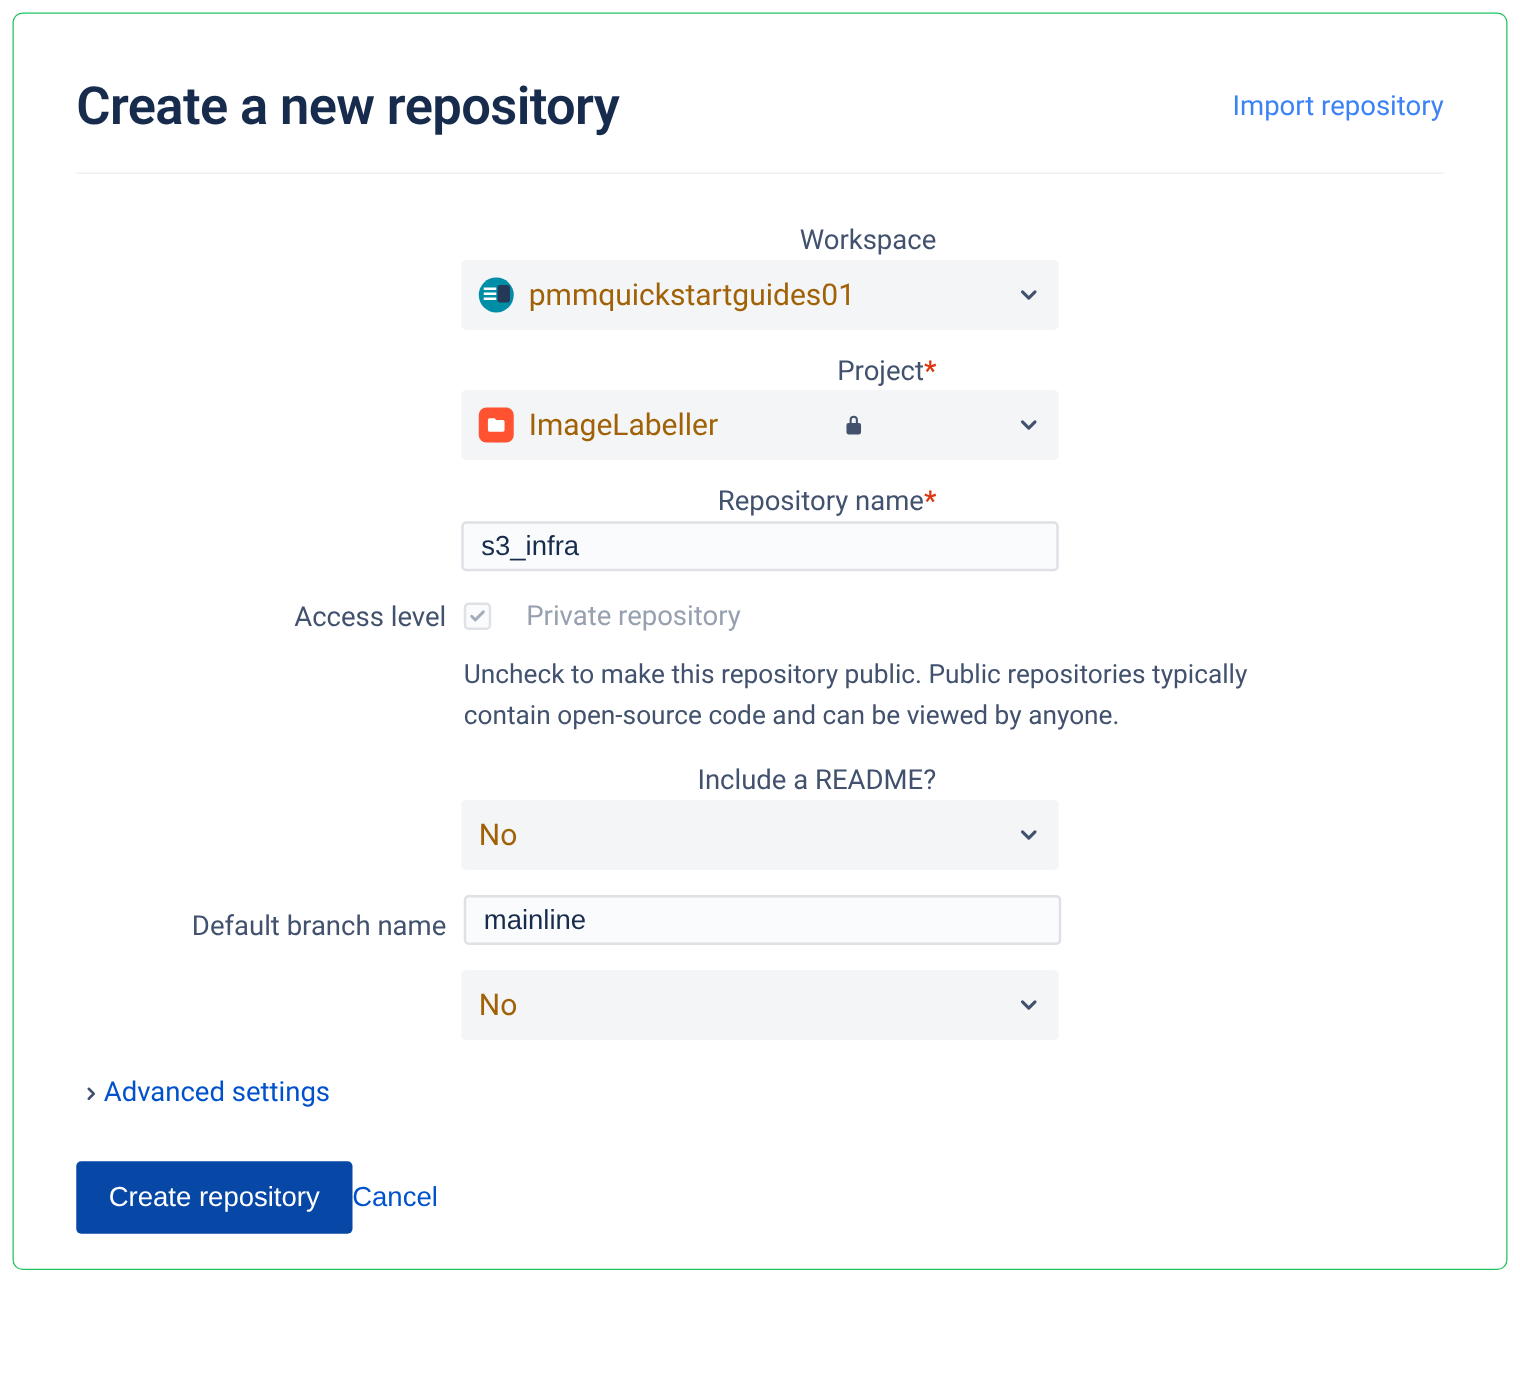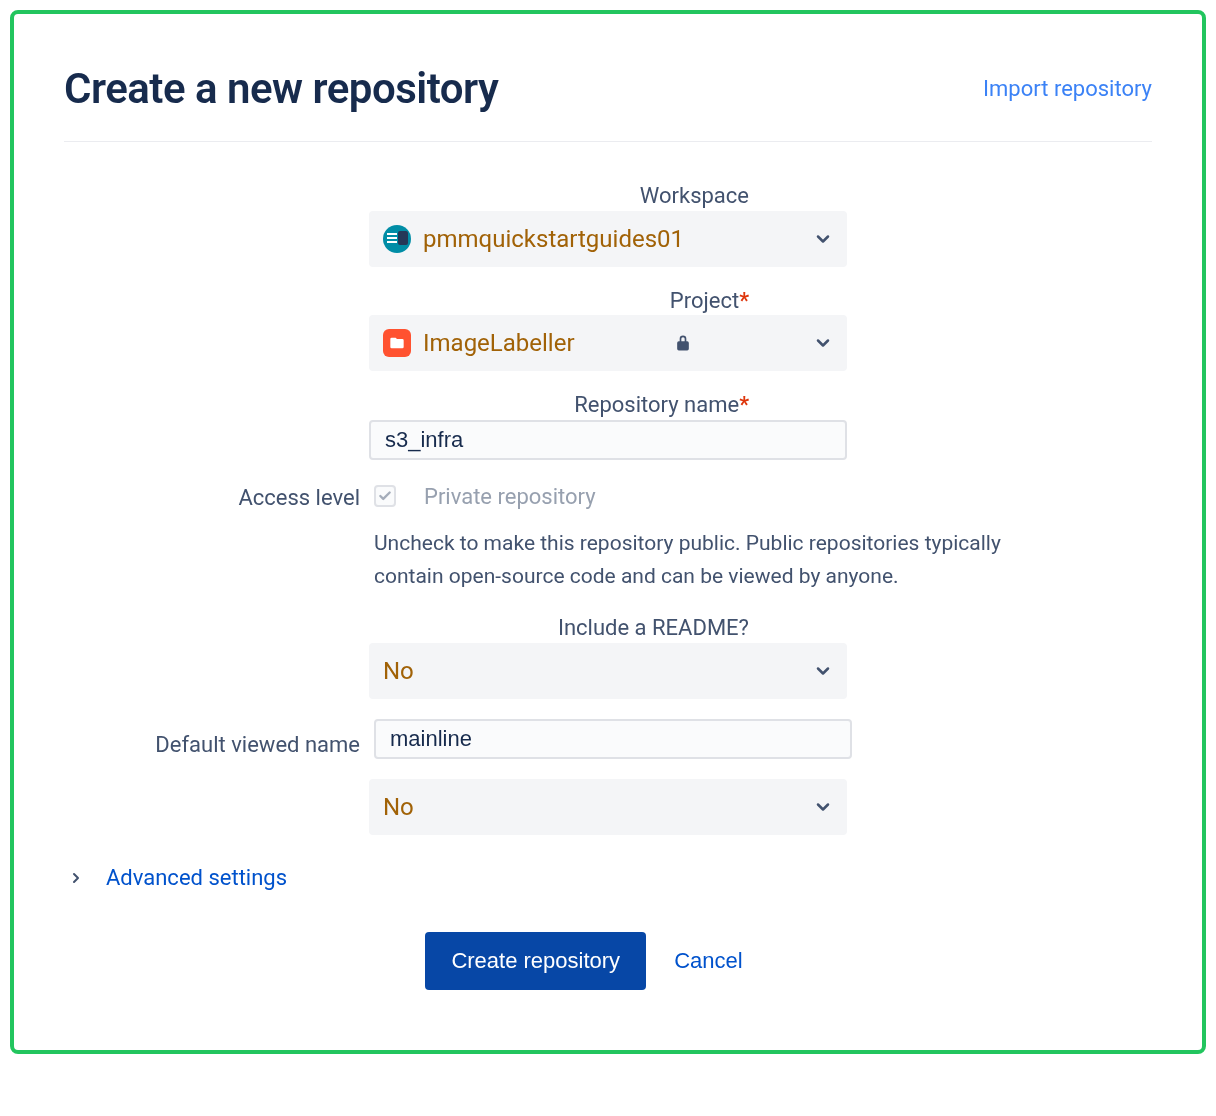--- a/index.html
+++ b/index.html
@@ -13,9 +13,9 @@
       padding: 10px;
     }
     .panel {
-      border: 4px solid #22c55e;
+      border: 1px solid #22c55e;
       border-radius: 8px;
-      padding: 50px 50px 60px 50px;
+      padding: 50px 50px 28px 50px;
       max-width: 1200px;
     }
     .header {

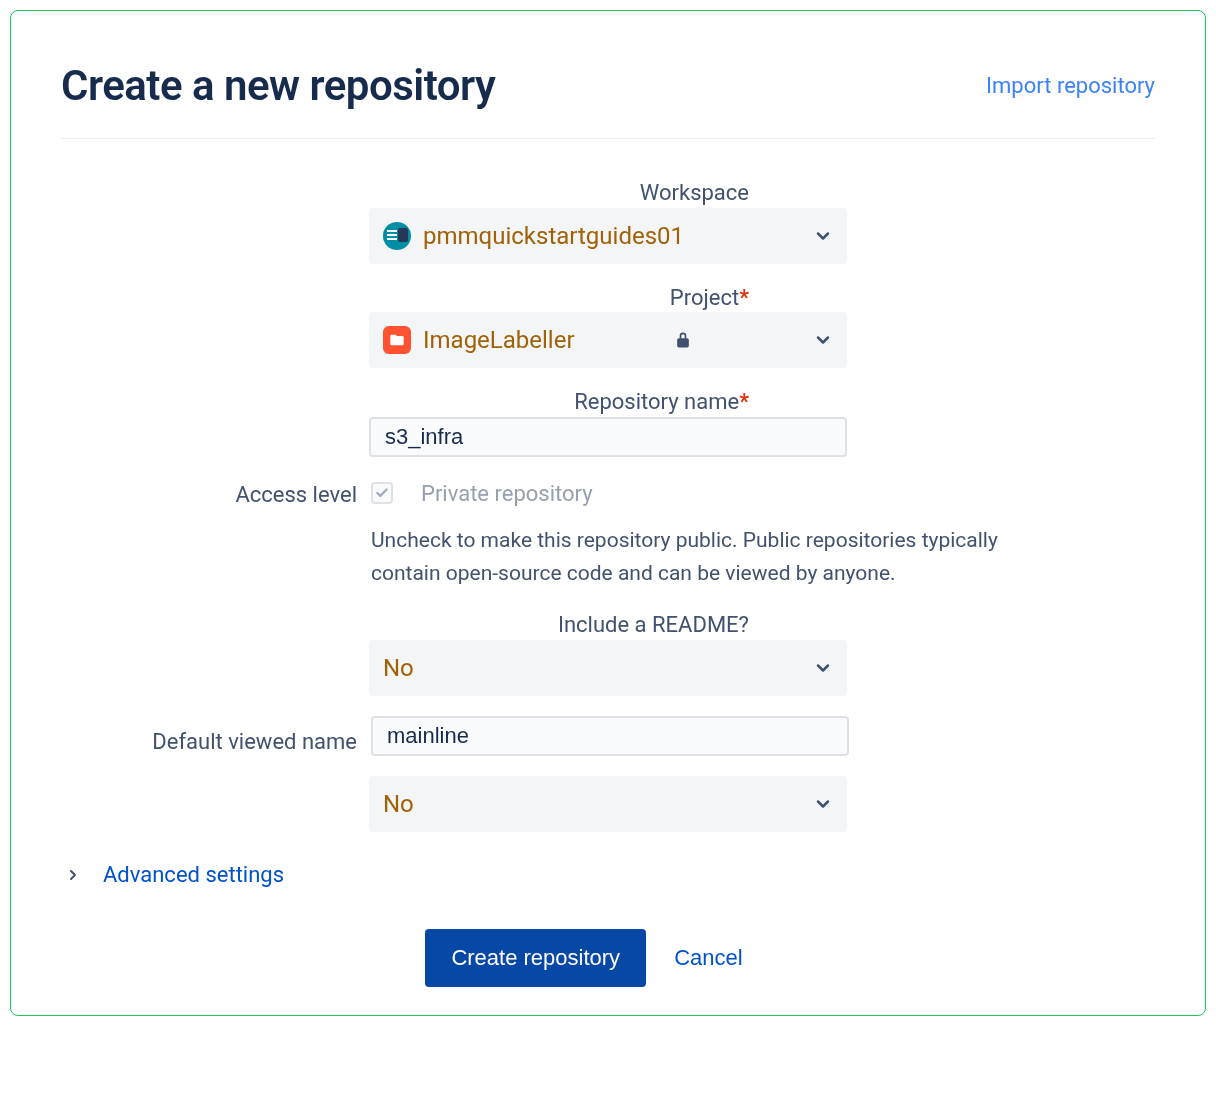--- a/index.html
+++ b/index.html
@@ -301,7 +301,7 @@
   </div>
 
   <div class="form-row">
-    <div class="label-col">Default viewed name</div>
+    <div class="label-col">Default branch name</div>
     <div class="field-col">
       <input type="text" class="text-input" value="mainline" style="">
     </div>

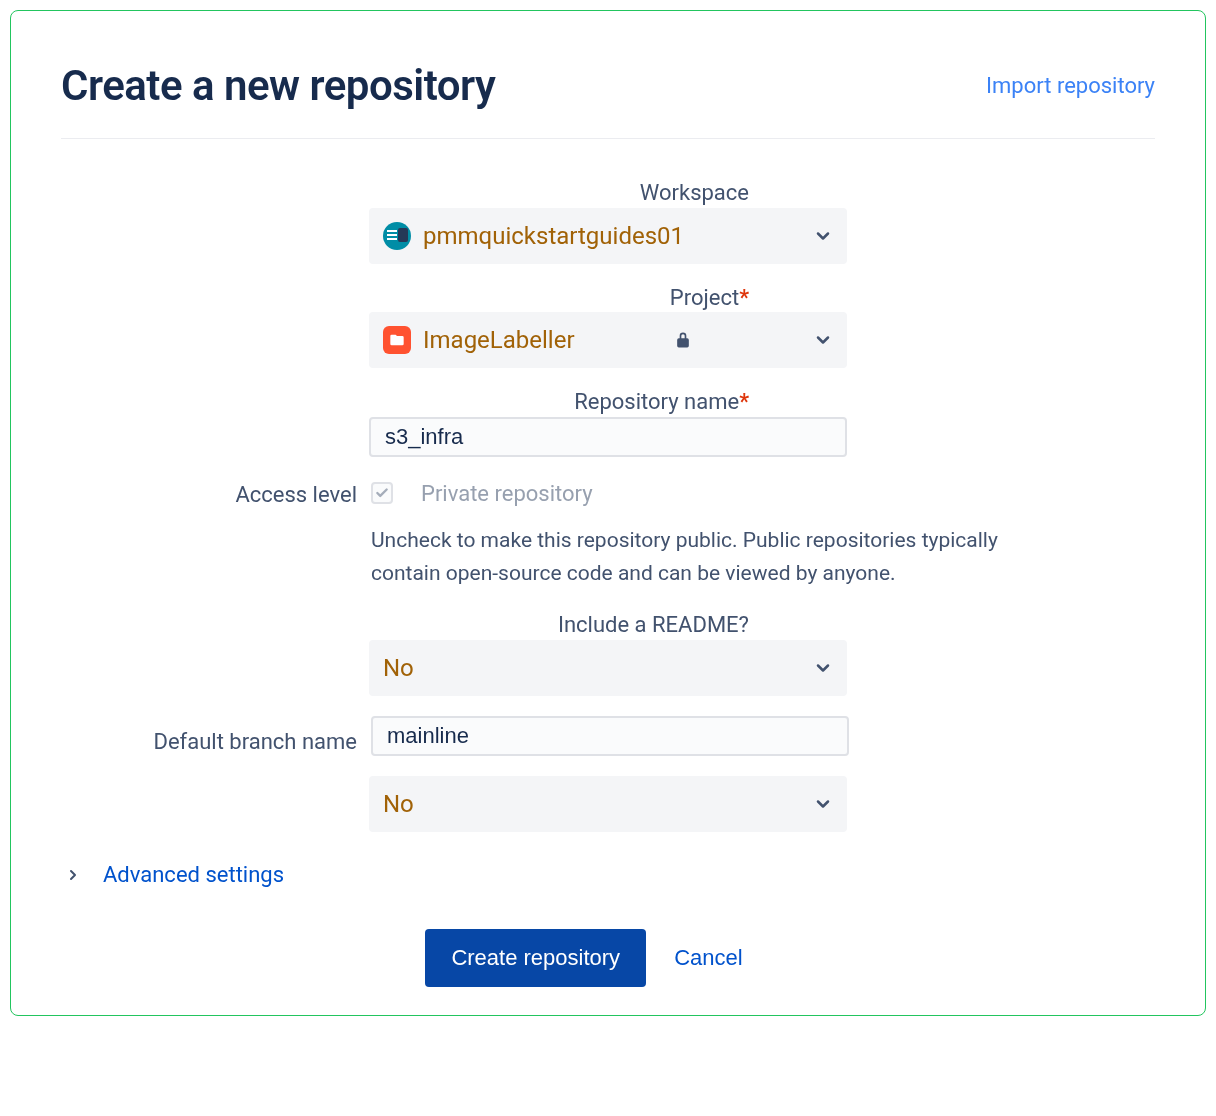--- a/index.html
+++ b/index.html
@@ -175,7 +175,7 @@
       margin-bottom: 30px;
       display: flex;
       align-items: center;
-      gap: 22px;
+      gap: 2px;
       color: #0052cc;
       font-size: 22px;
       cursor: pointer;

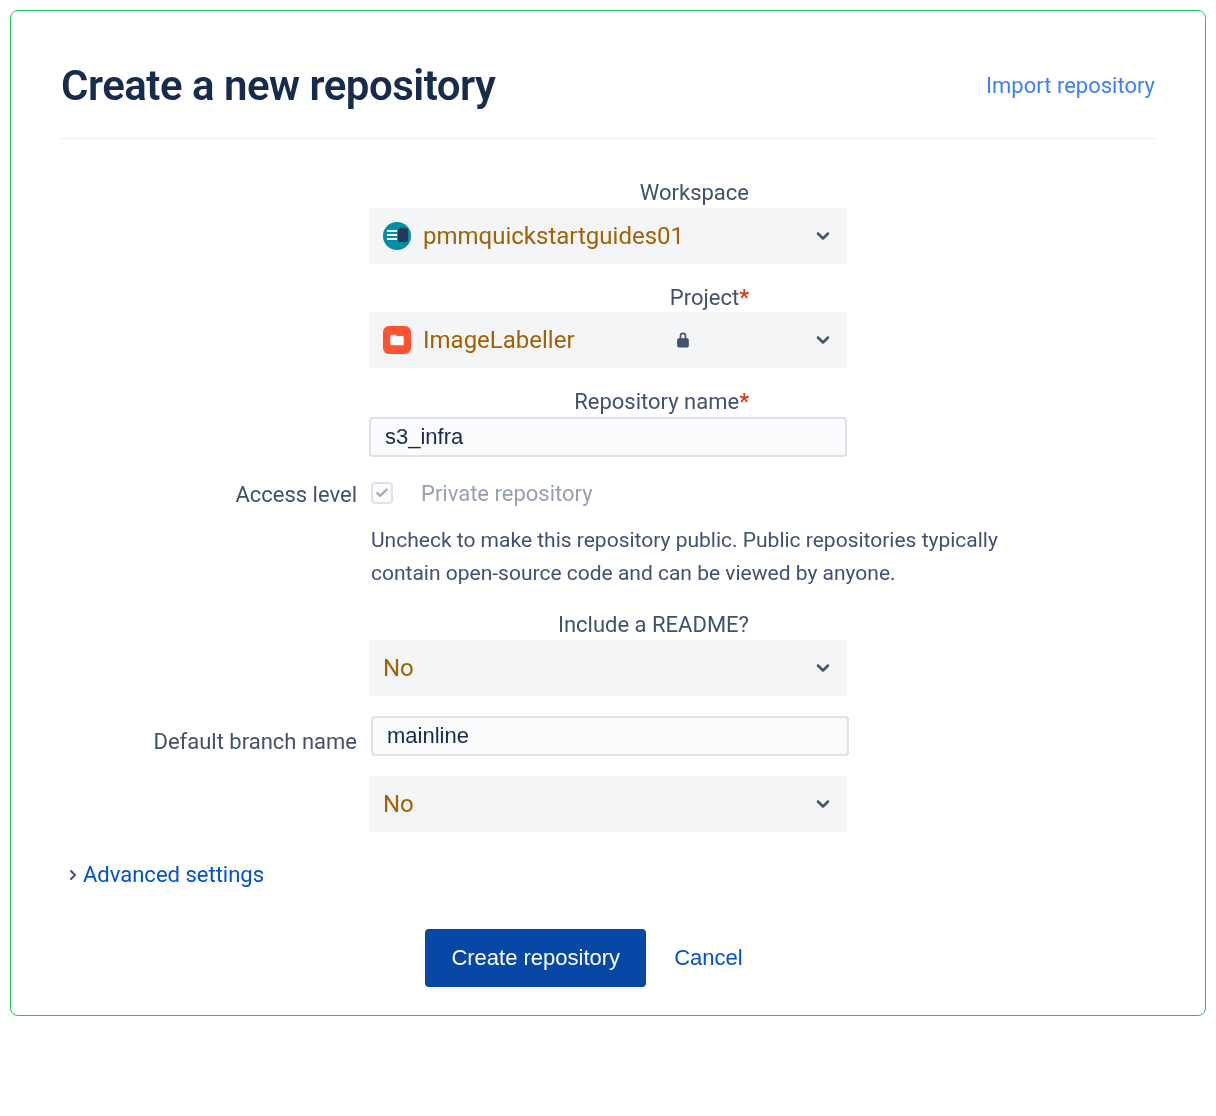--- a/index.html
+++ b/index.html
@@ -186,9 +186,8 @@
     }
     .actions {
       display: flex;
-      justify-content: center;
-      align-items: center;
-      gap: 28px;
+      justify-content: flex-start;
+      align-items: center;
       margin-top: 42px;
       padding-right: 48px;
     }

